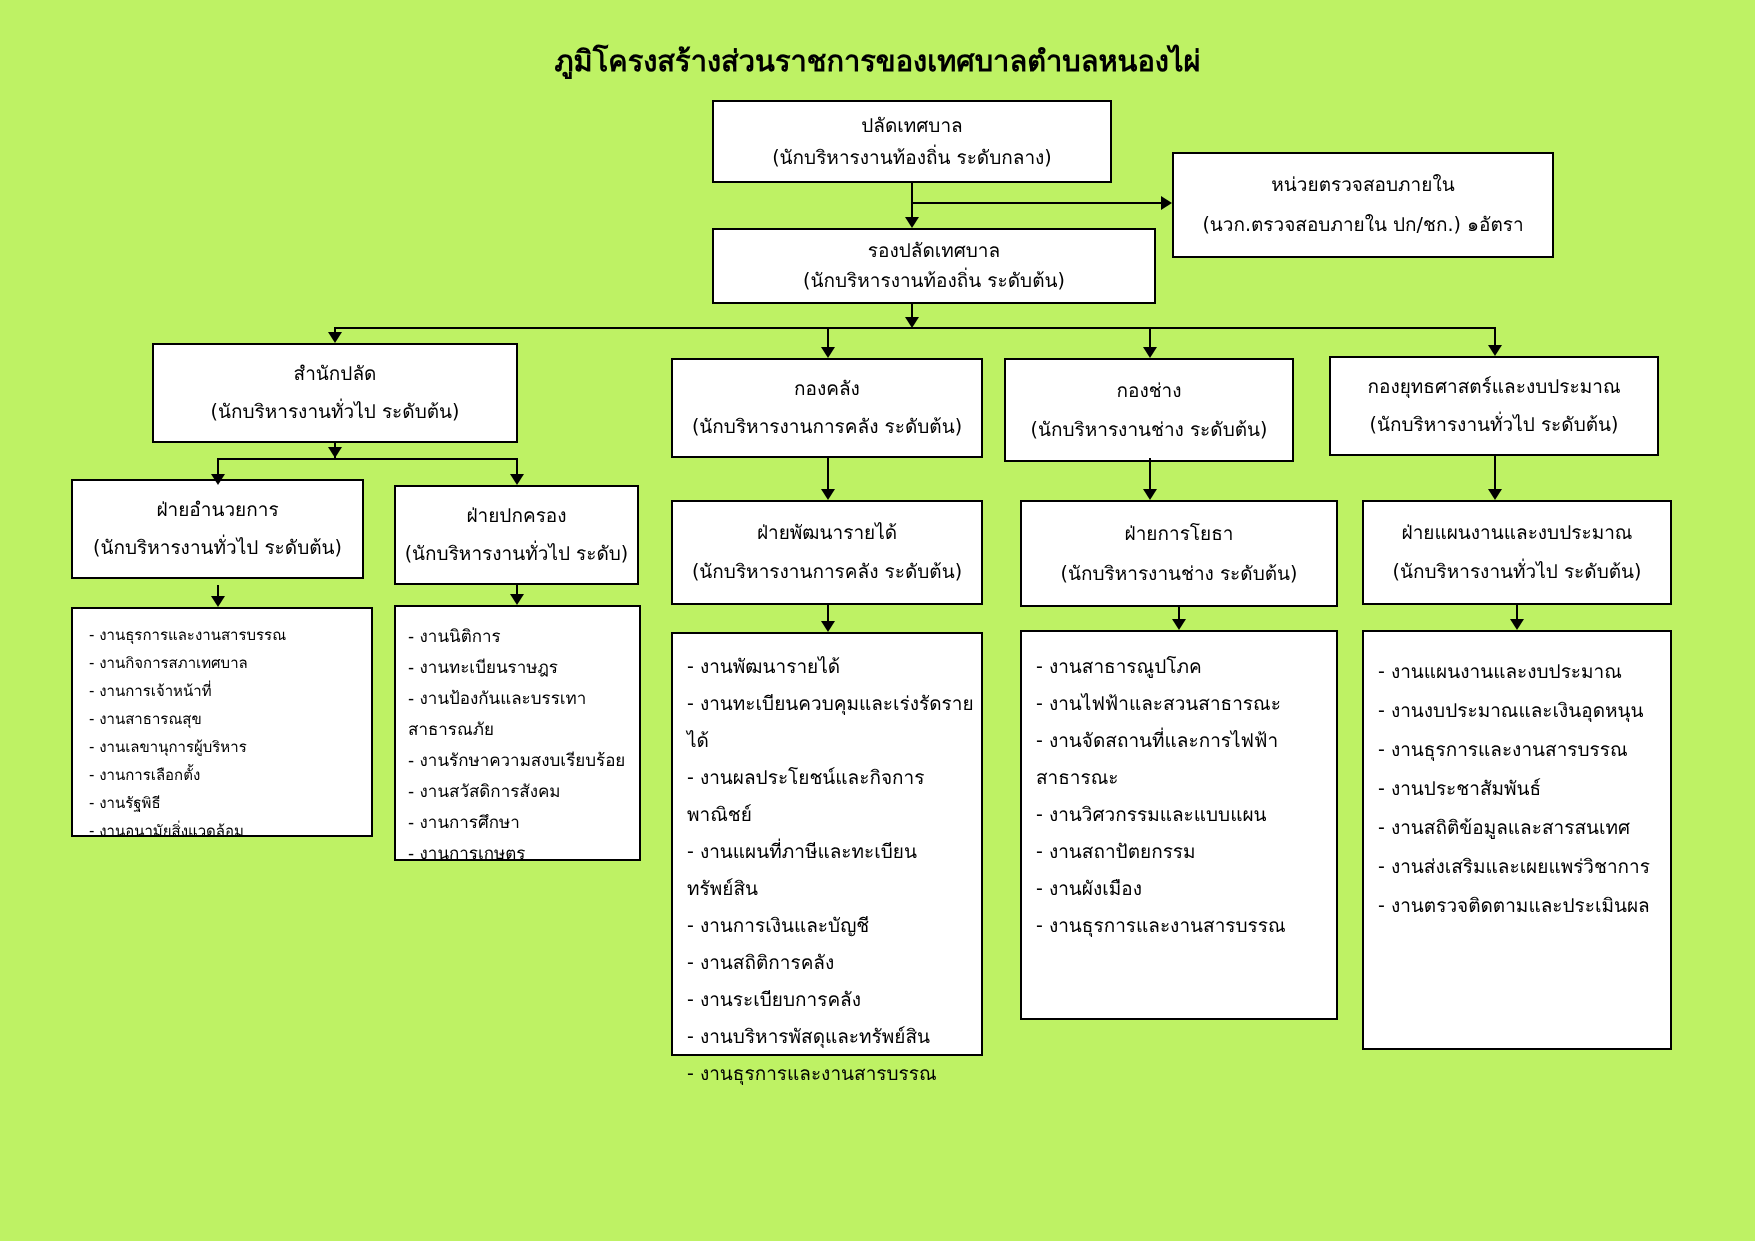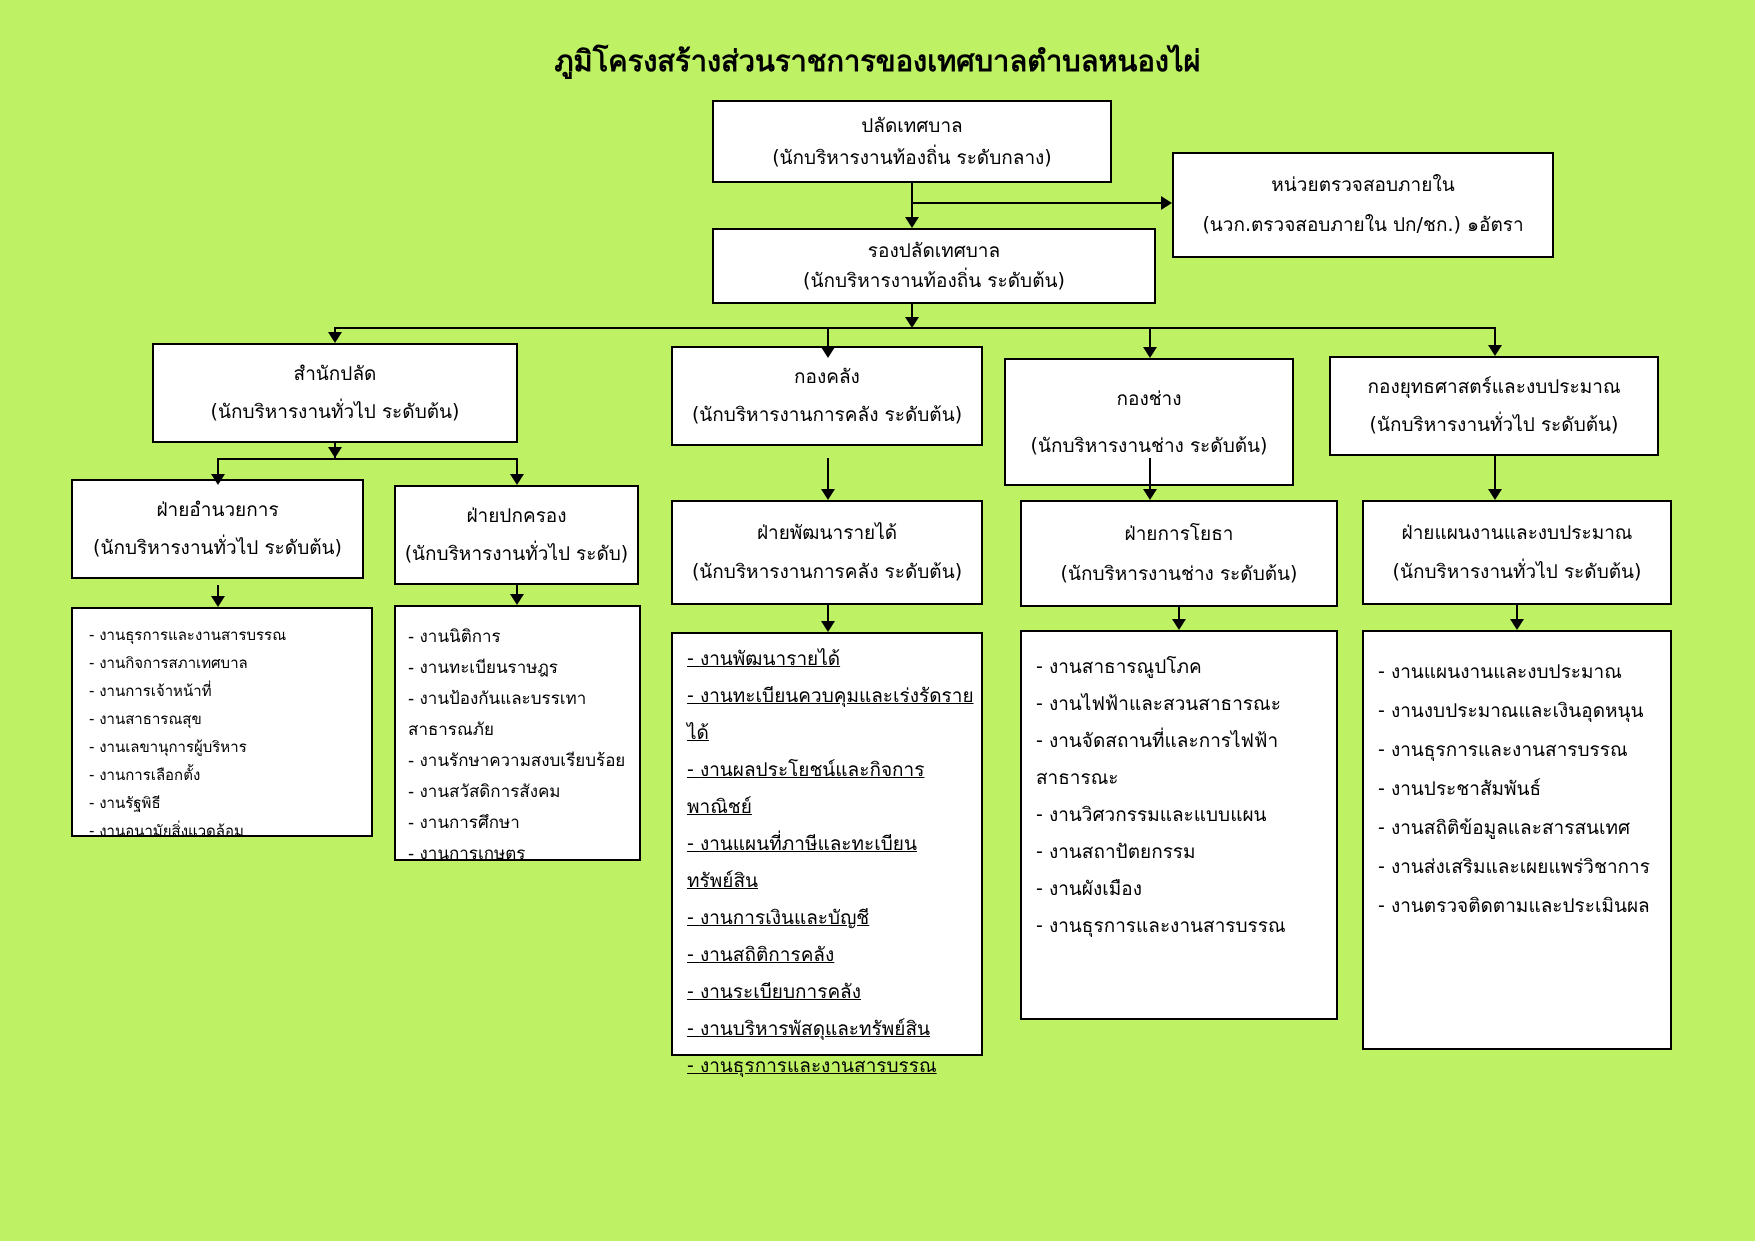--- a/index.html
+++ b/index.html
@@ -64,7 +64,7 @@
     <div>สำนักปลัด</div>
     <div>(นักบริหารงานทั่วไป ระดับต้น)</div>
   </div>
-  <div class="node" style="left:671px;top:346px;width:312px;height:100px;">
+  <div class="node" style="left:671px;top:358px;width:312px;height:100px;">
     <div>กองคลัง</div>
     <div>(นักบริหารงานการคลัง ระดับต้น)</div>
   </div>

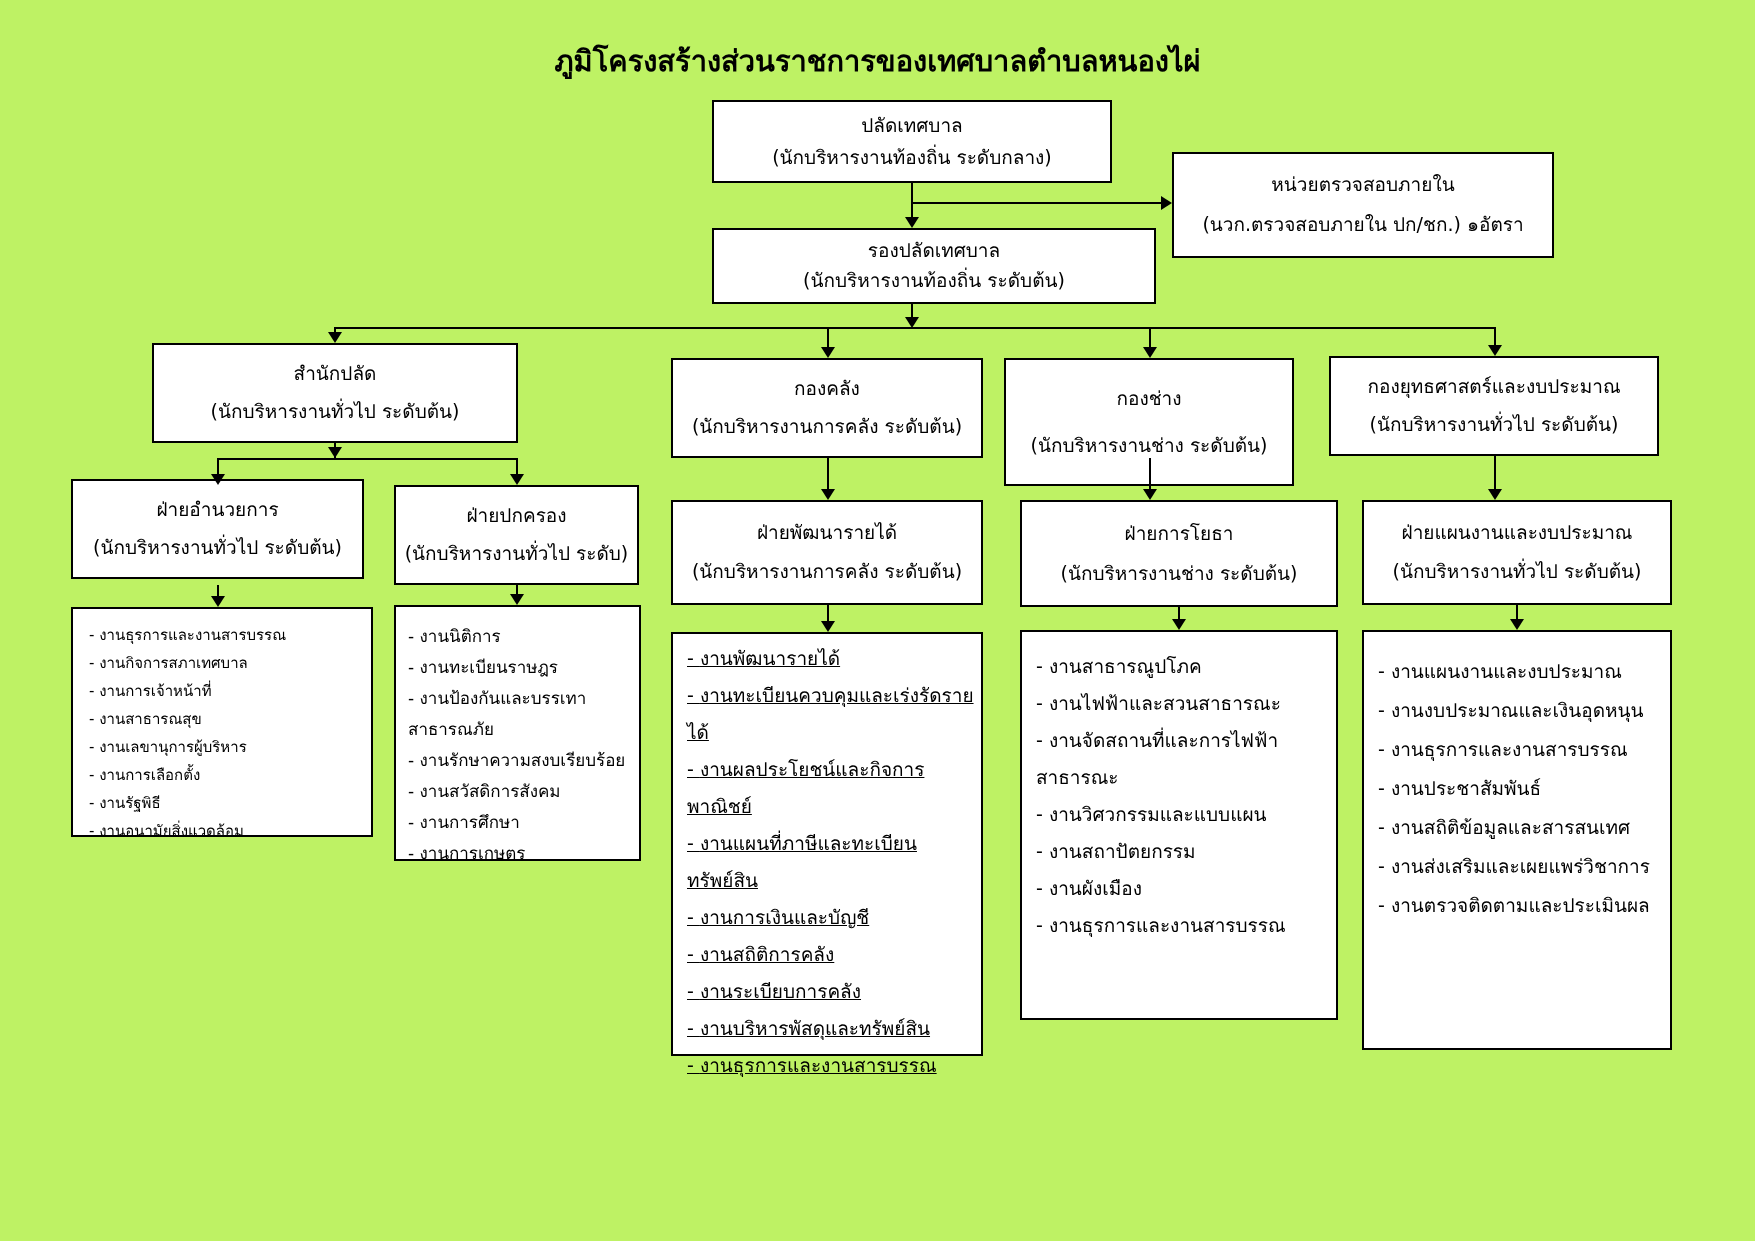--- a/index.html
+++ b/index.html
@@ -68,7 +68,7 @@
     <div>กองคลัง</div>
     <div>(นักบริหารงานการคลัง ระดับต้น)</div>
   </div>
-  <div class="node" style="left:1004px;top:358px;width:290px;height:128px;">
+  <div class="node" style="left:1004px;top:358px;width:290px;height:104px;">
     <div>กองช่าง</div>
     <div>(นักบริหารงานช่าง ระดับต้น)</div>
   </div>

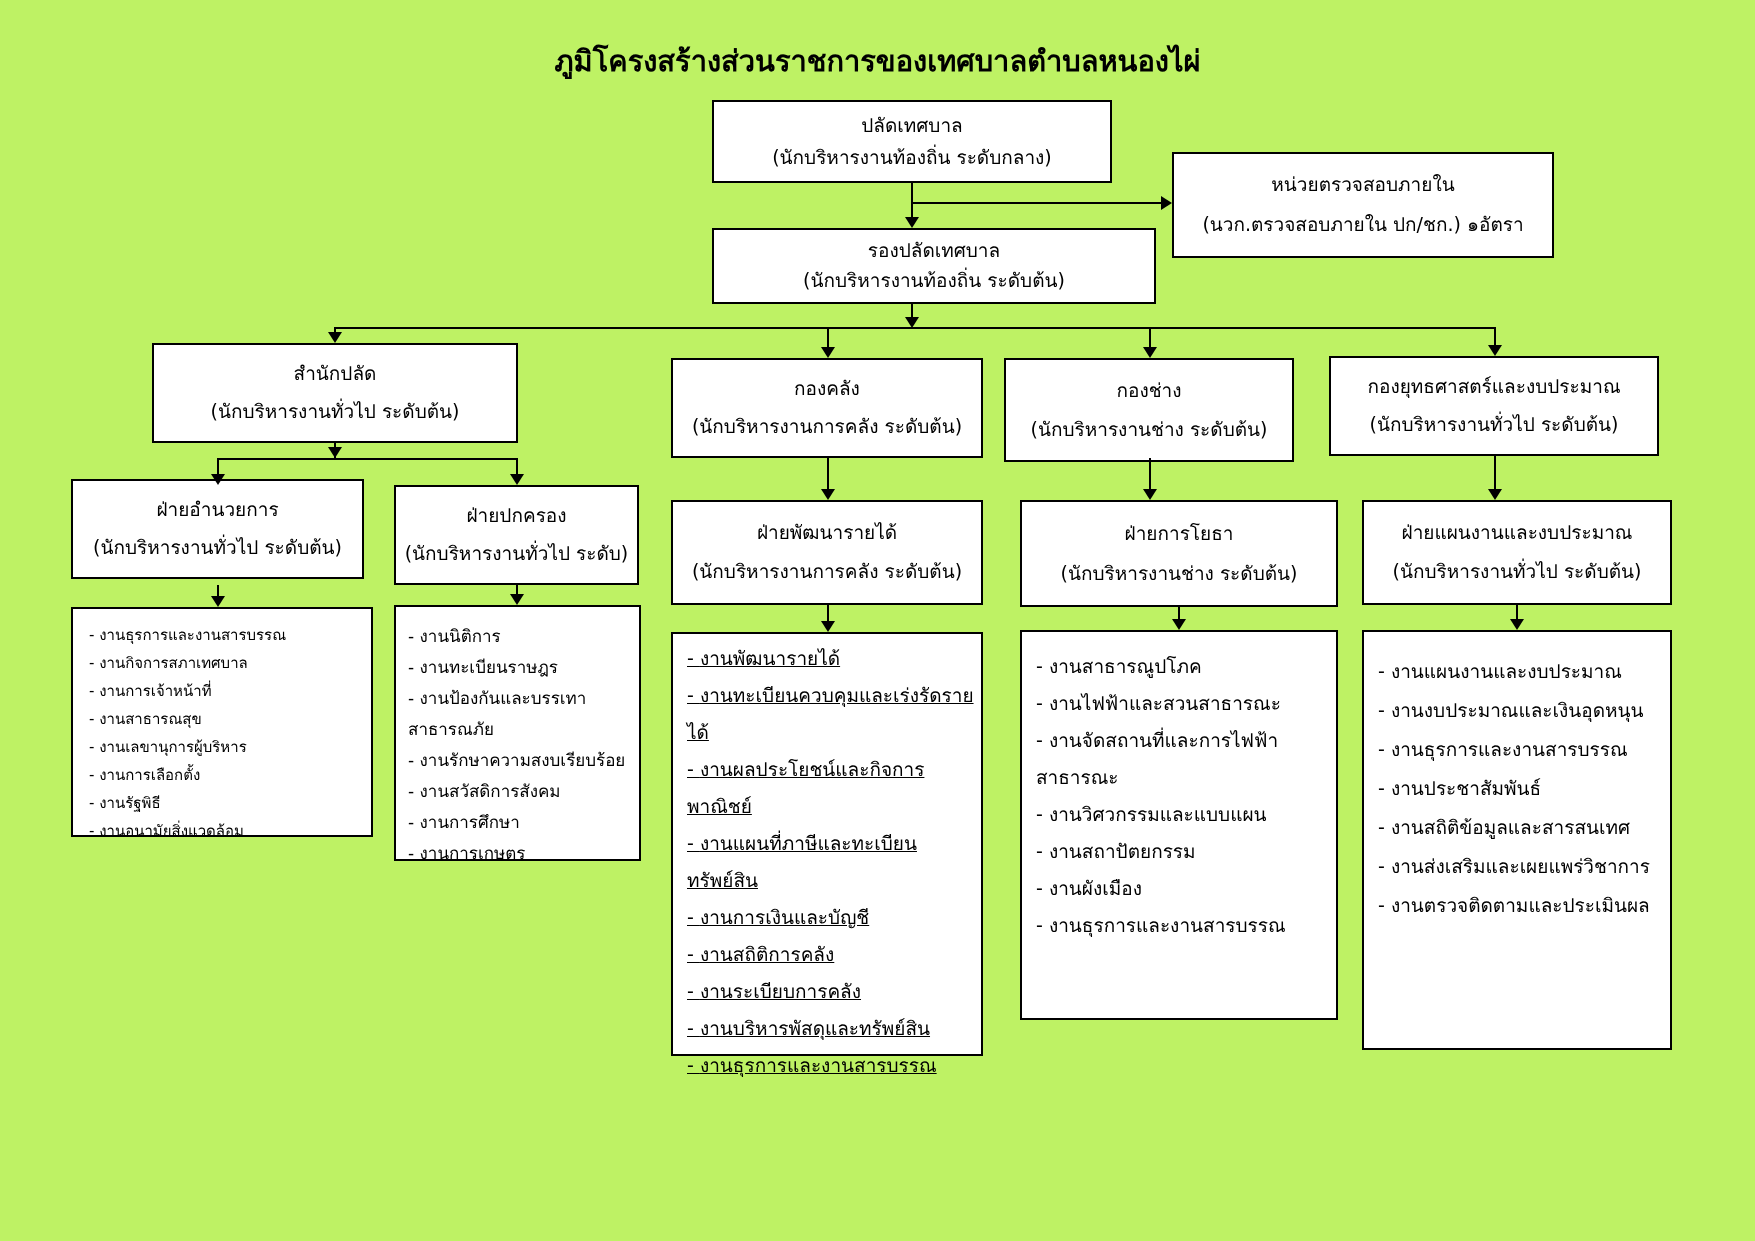--- a/index.html
+++ b/index.html
@@ -117,7 +117,7 @@
       <div class="task-item">งานการศึกษา</div>
       <div class="task-item">งานการเกษตร</div>
     </div>
-  <div class="listbox l-big" style="left:671px;top:632px;width:312px;height:424px;padding:6px 6px 6px 14px;text-decoration:underline;">
+  <div class="listbox l-big" style="left:671px;top:632px;width:312px;height:424px;padding:14px 6px 6px 14px;">
       <div class="task-item">งานพัฒนารายได้</div>
       <div class="task-item">งานทะเบียนควบคุมและเร่งรัดรายได้</div>
       <div class="task-item">งานผลประโยชน์และกิจการพาณิชย์</div>

